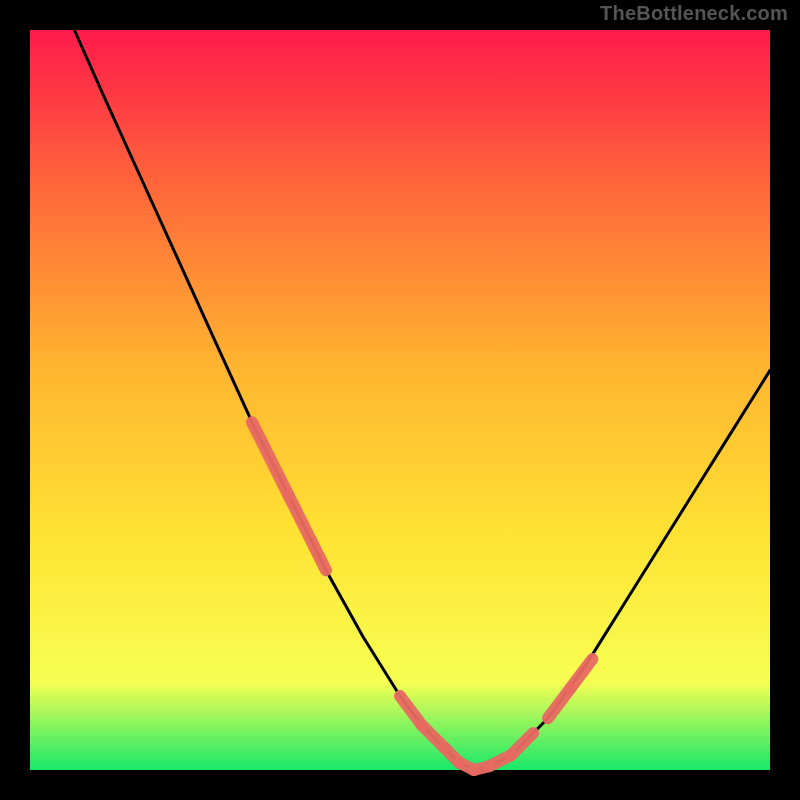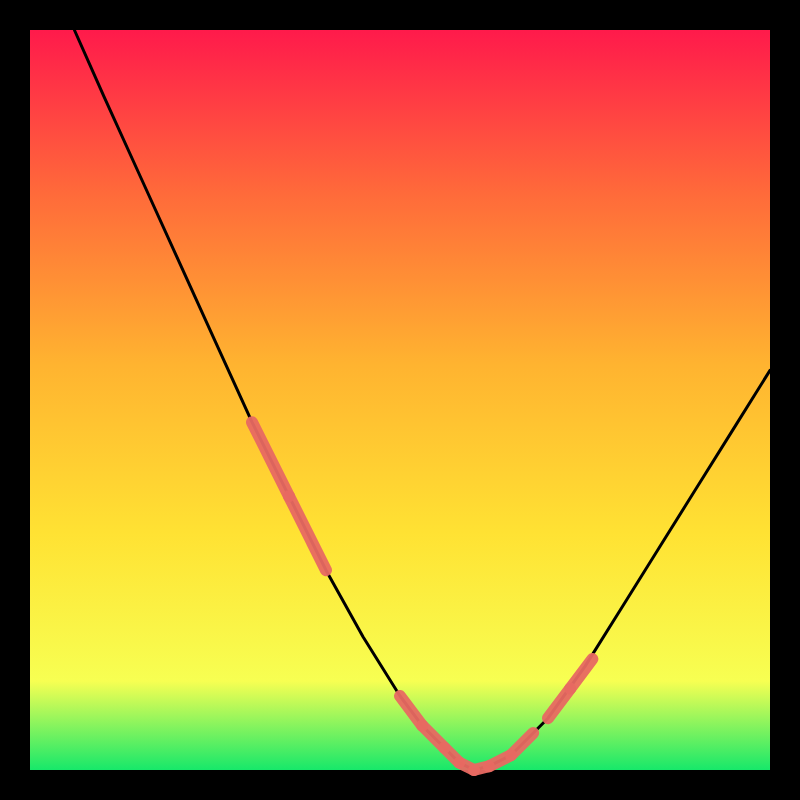--- a/index.html
+++ b/index.html
@@ -38,6 +38,7 @@
 
 <div class="stage">
 
+  <div class="watermark">TheBottleneck.com</div>
 
   <svg id="chart-svg" width="800" height="800" viewBox="0 0 800 800">
     <defs>

